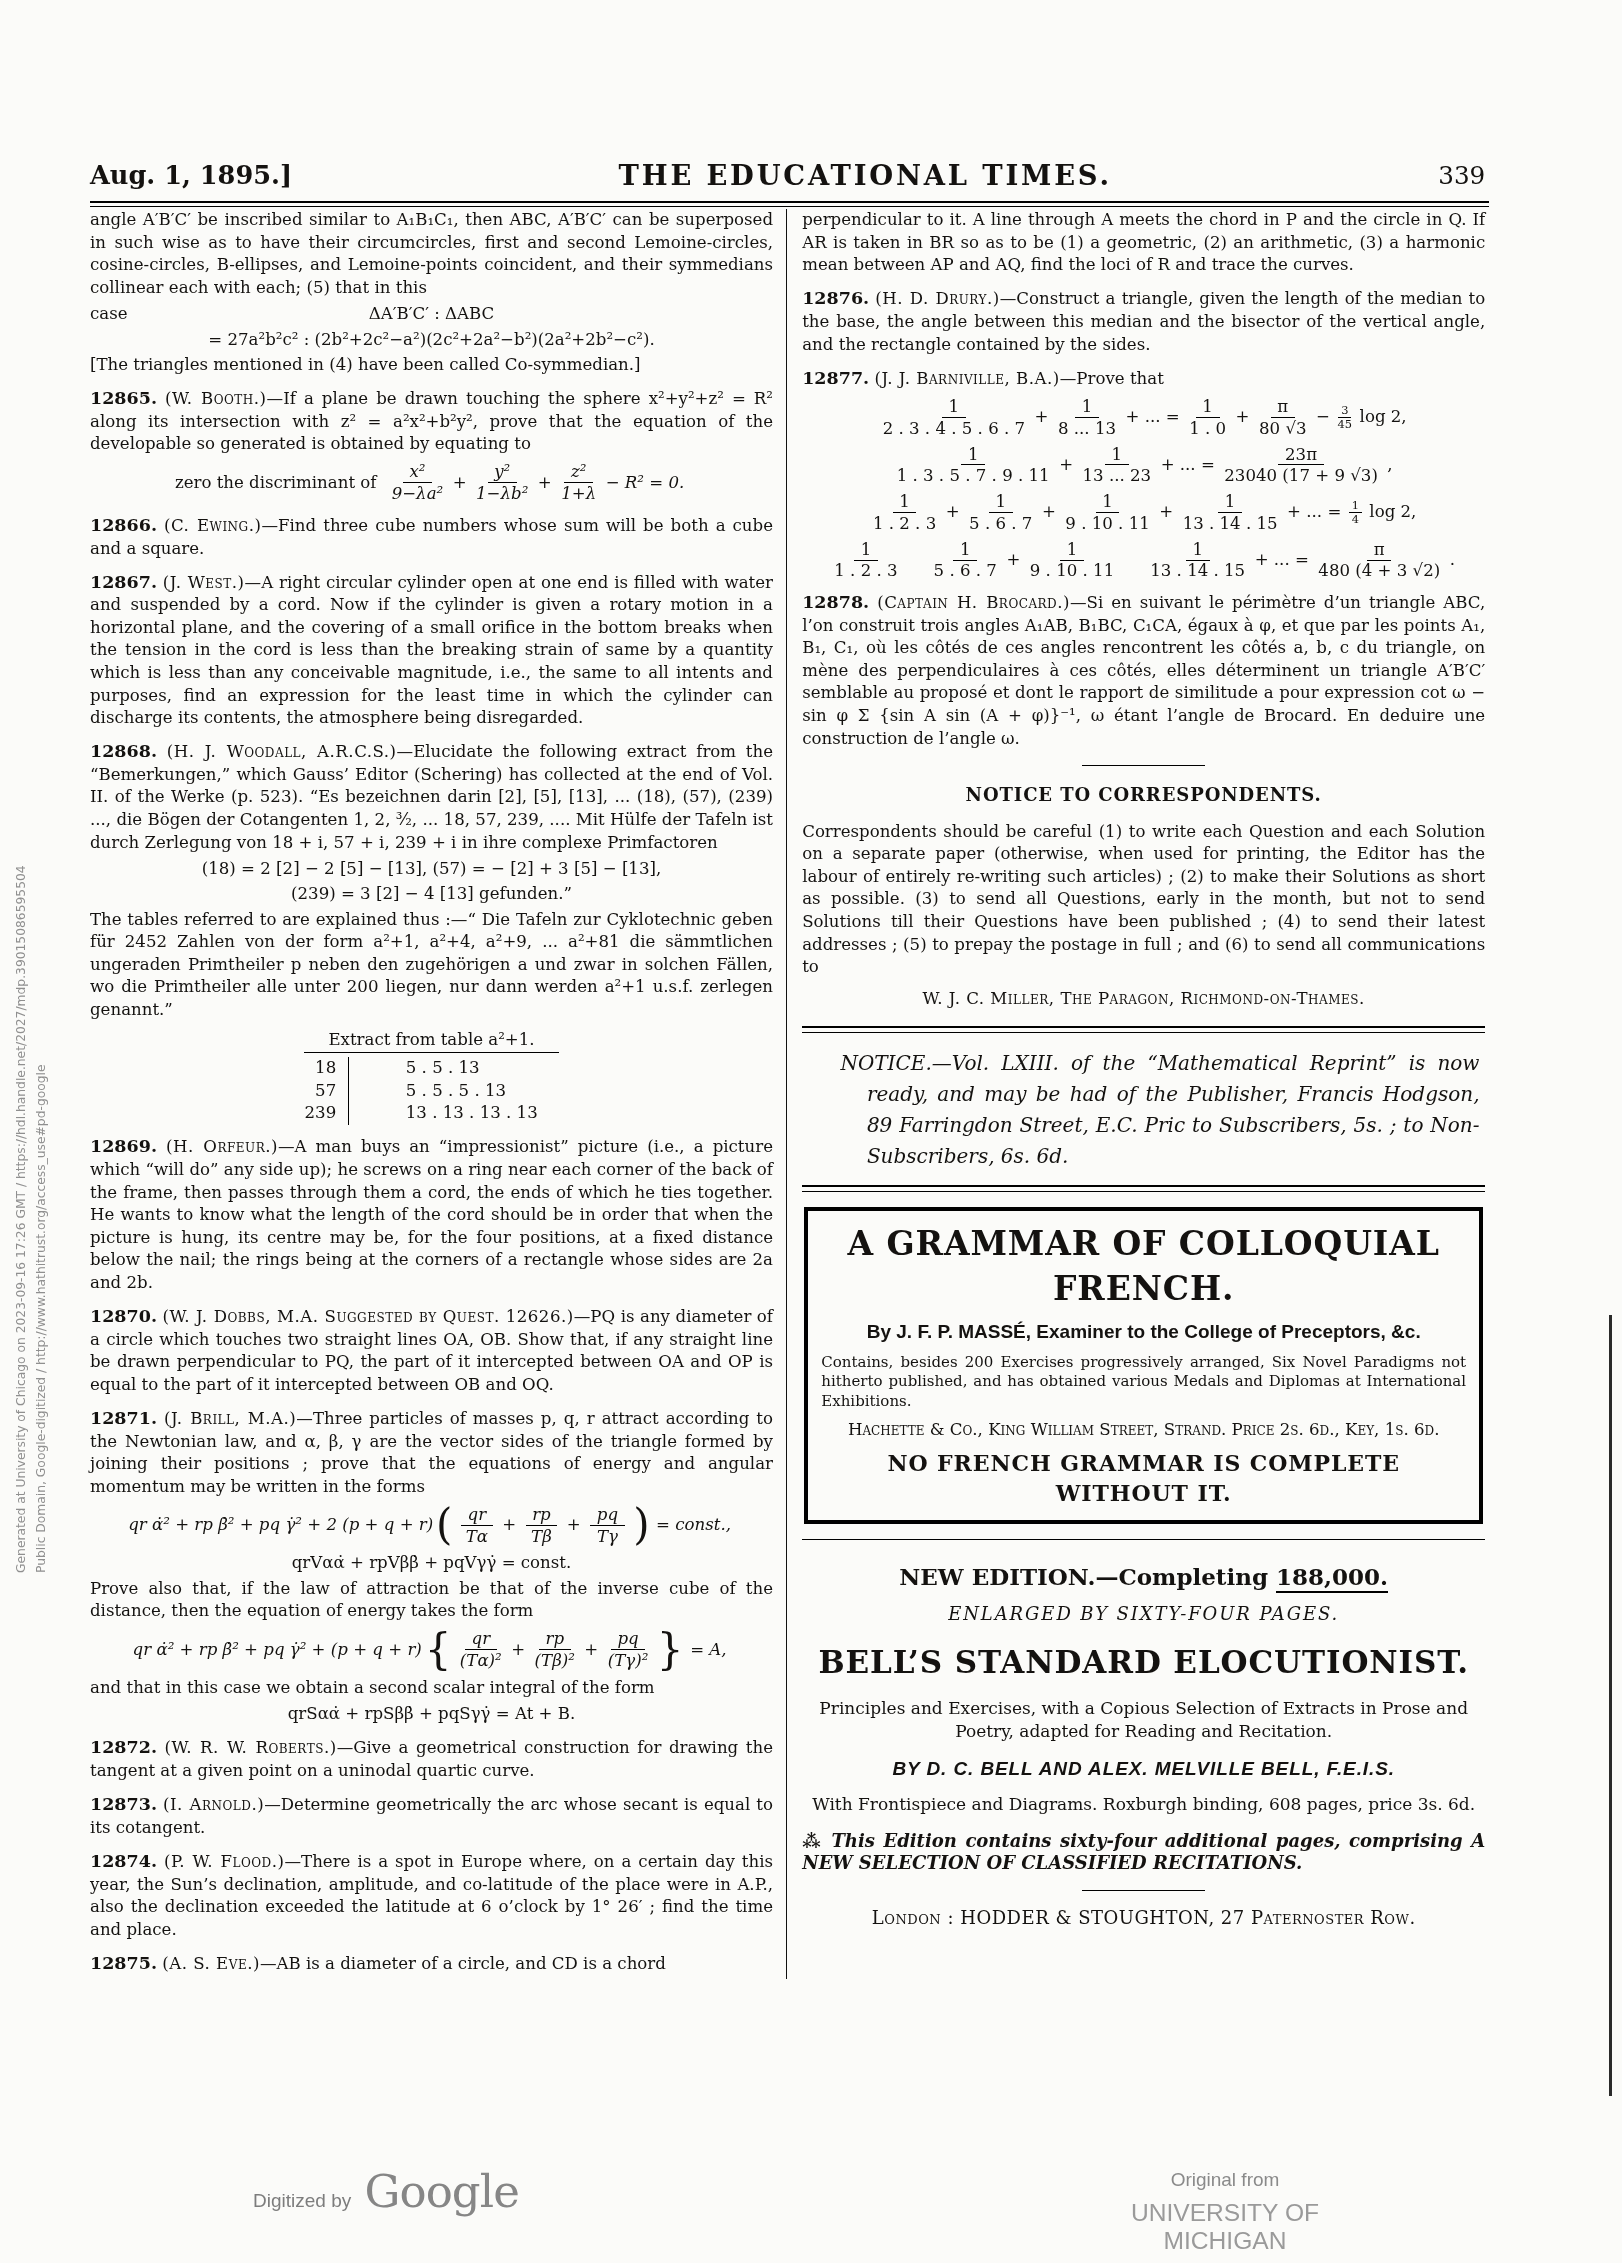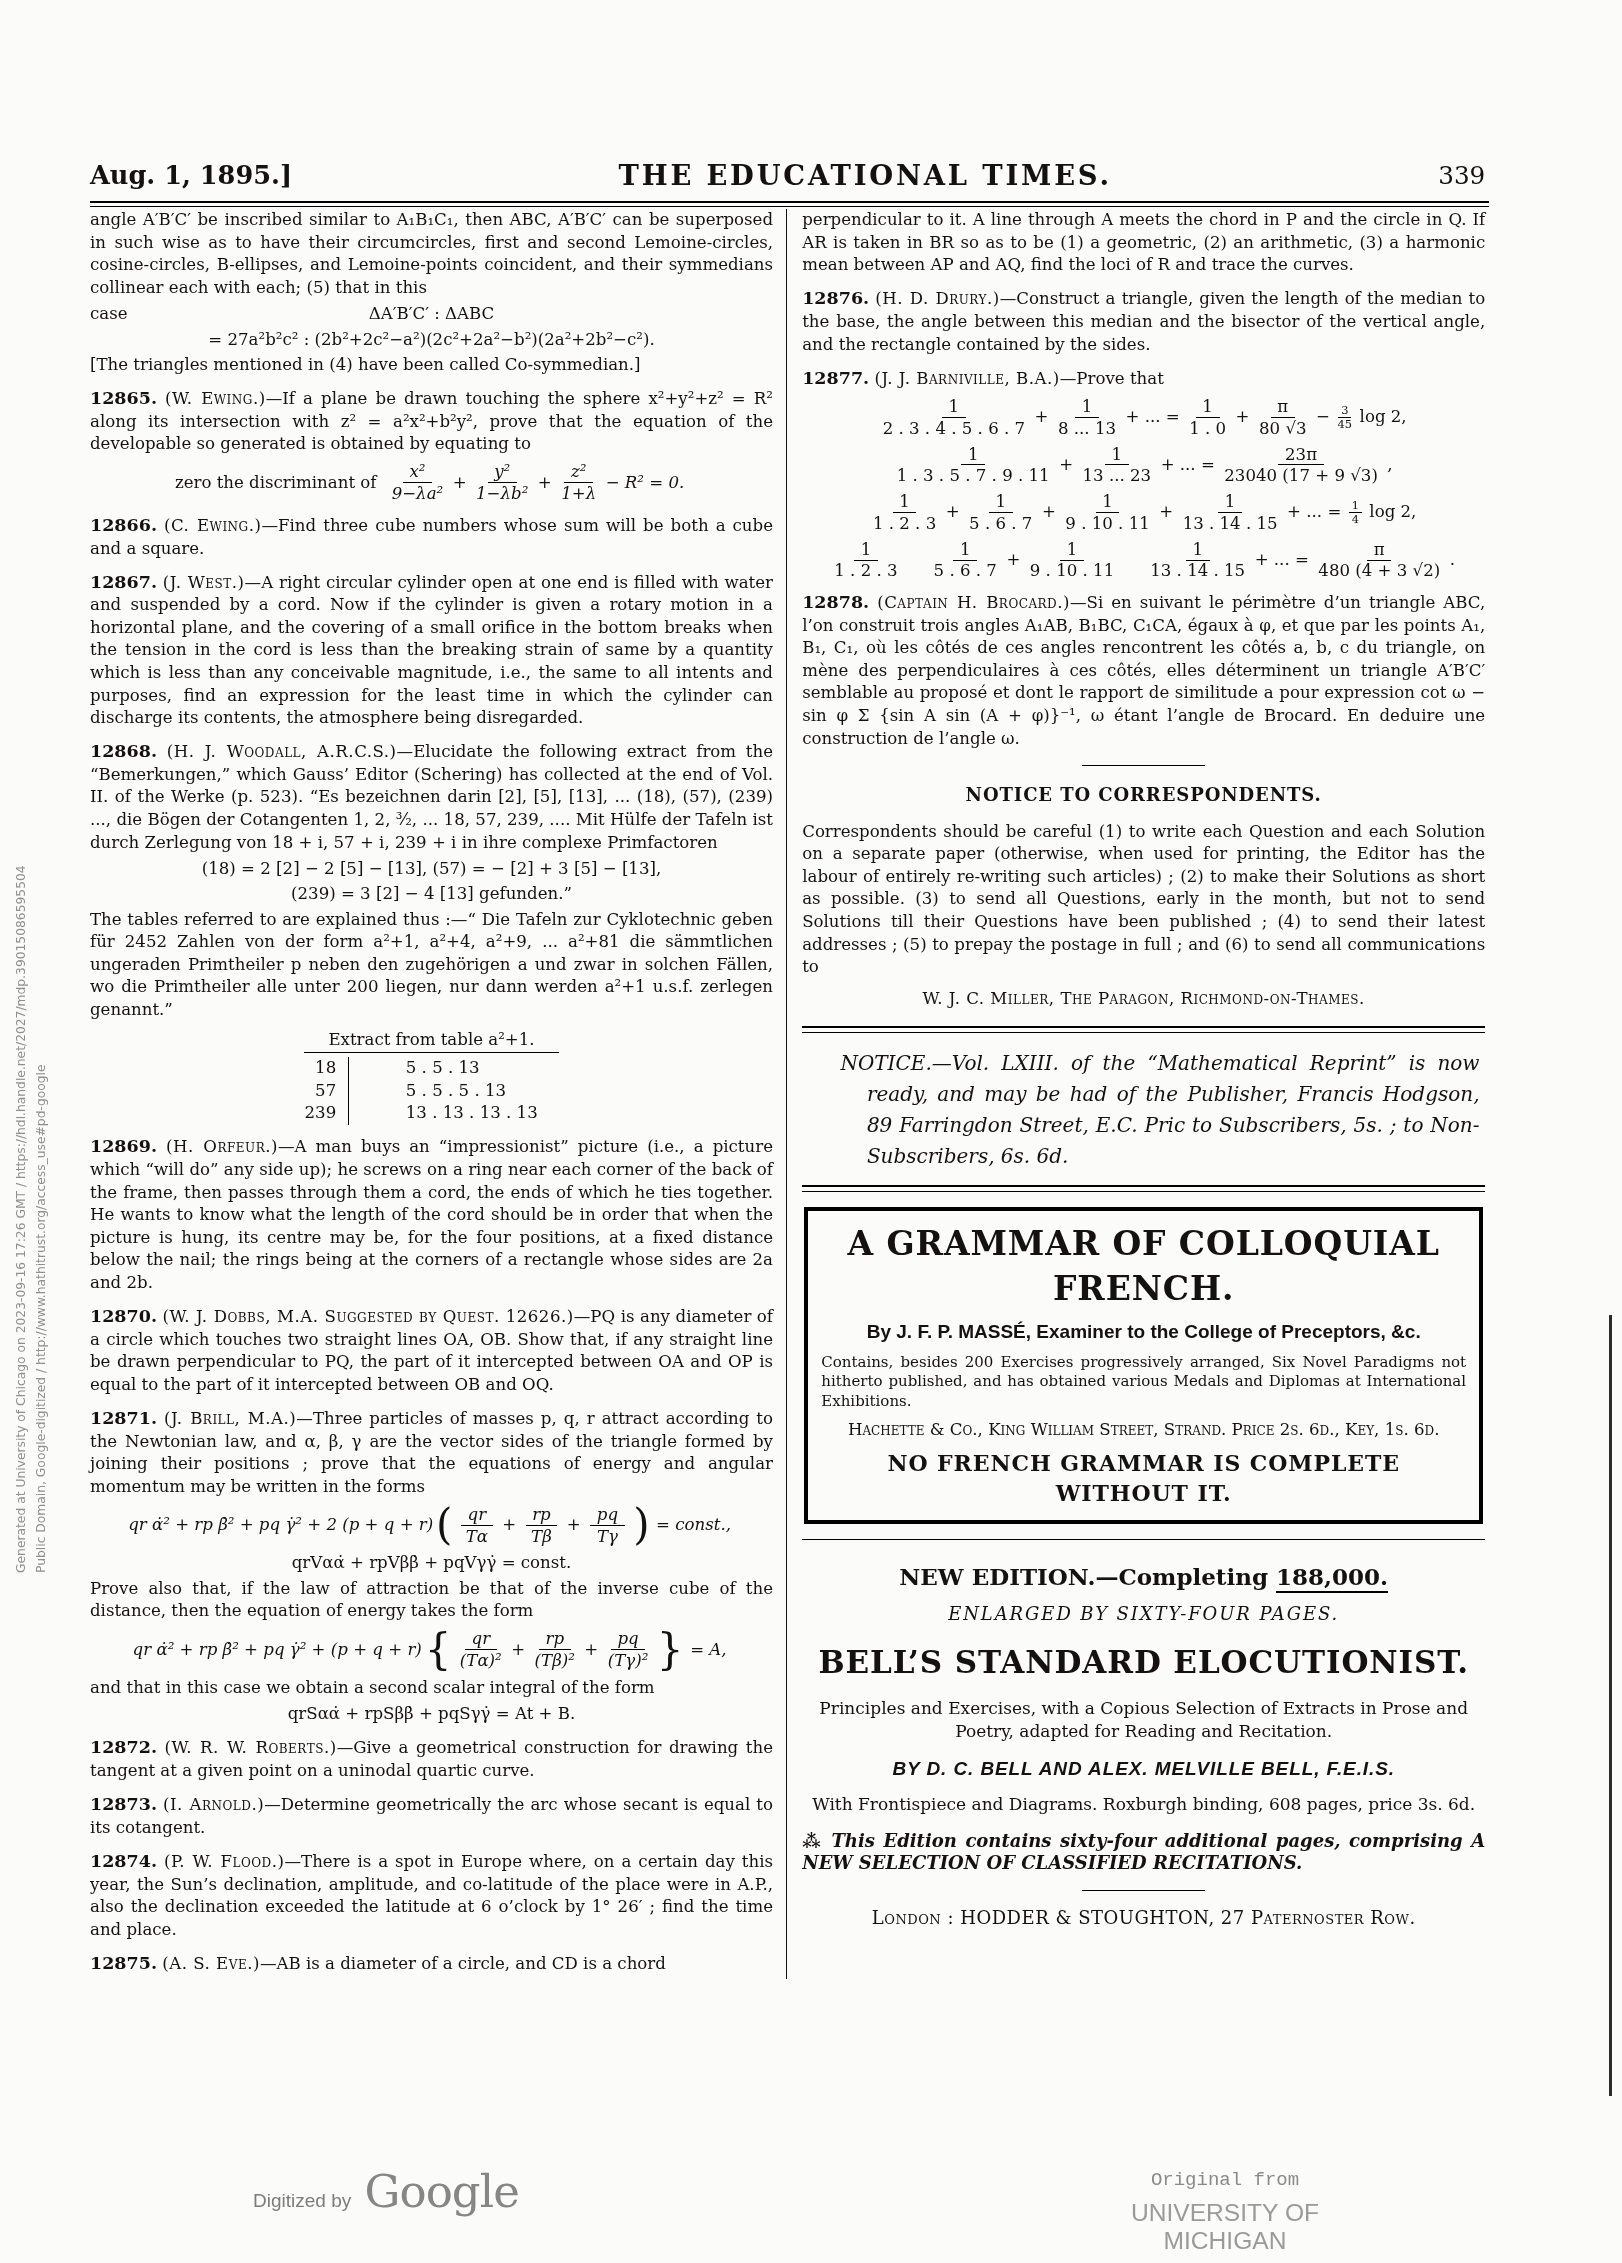--- a/index.html
+++ b/index.html
@@ -107,7 +107,7 @@
       <div class="eqcenter ital">= 27a²b²c² : (2b²+2c²−a²)(2c²+2a²−b²)(2a²+2b²−c²).</div>
       <p>[The triangles mentioned in (4) have been called Co-symmedian.]</p>
 
-      <p class="q"><span class="qnum">12865.</span> <span class="sc">(W. Ewing.)</span><span>—If a plane be drawn touching the sphere x²+y²+z² = R² along its intersection with z² = a²x²+b²y², prove that the equation of the developable so generated is obtained by equating to</span></p>
+      <p class="q"><span class="qnum">12865.</span> <span class="sc">(W. Booth.)</span><span>—If a plane be drawn touching the sphere x²+y²+z² = R² along its intersection with z² = a²x²+b²y², prove that the equation of the developable so generated is obtained by equating to</span></p>
       <div class="eqrow ital">
         <span style="font-style:normal;margin-right:9.5px">zero the discriminant of</span>
         <span class="frac">

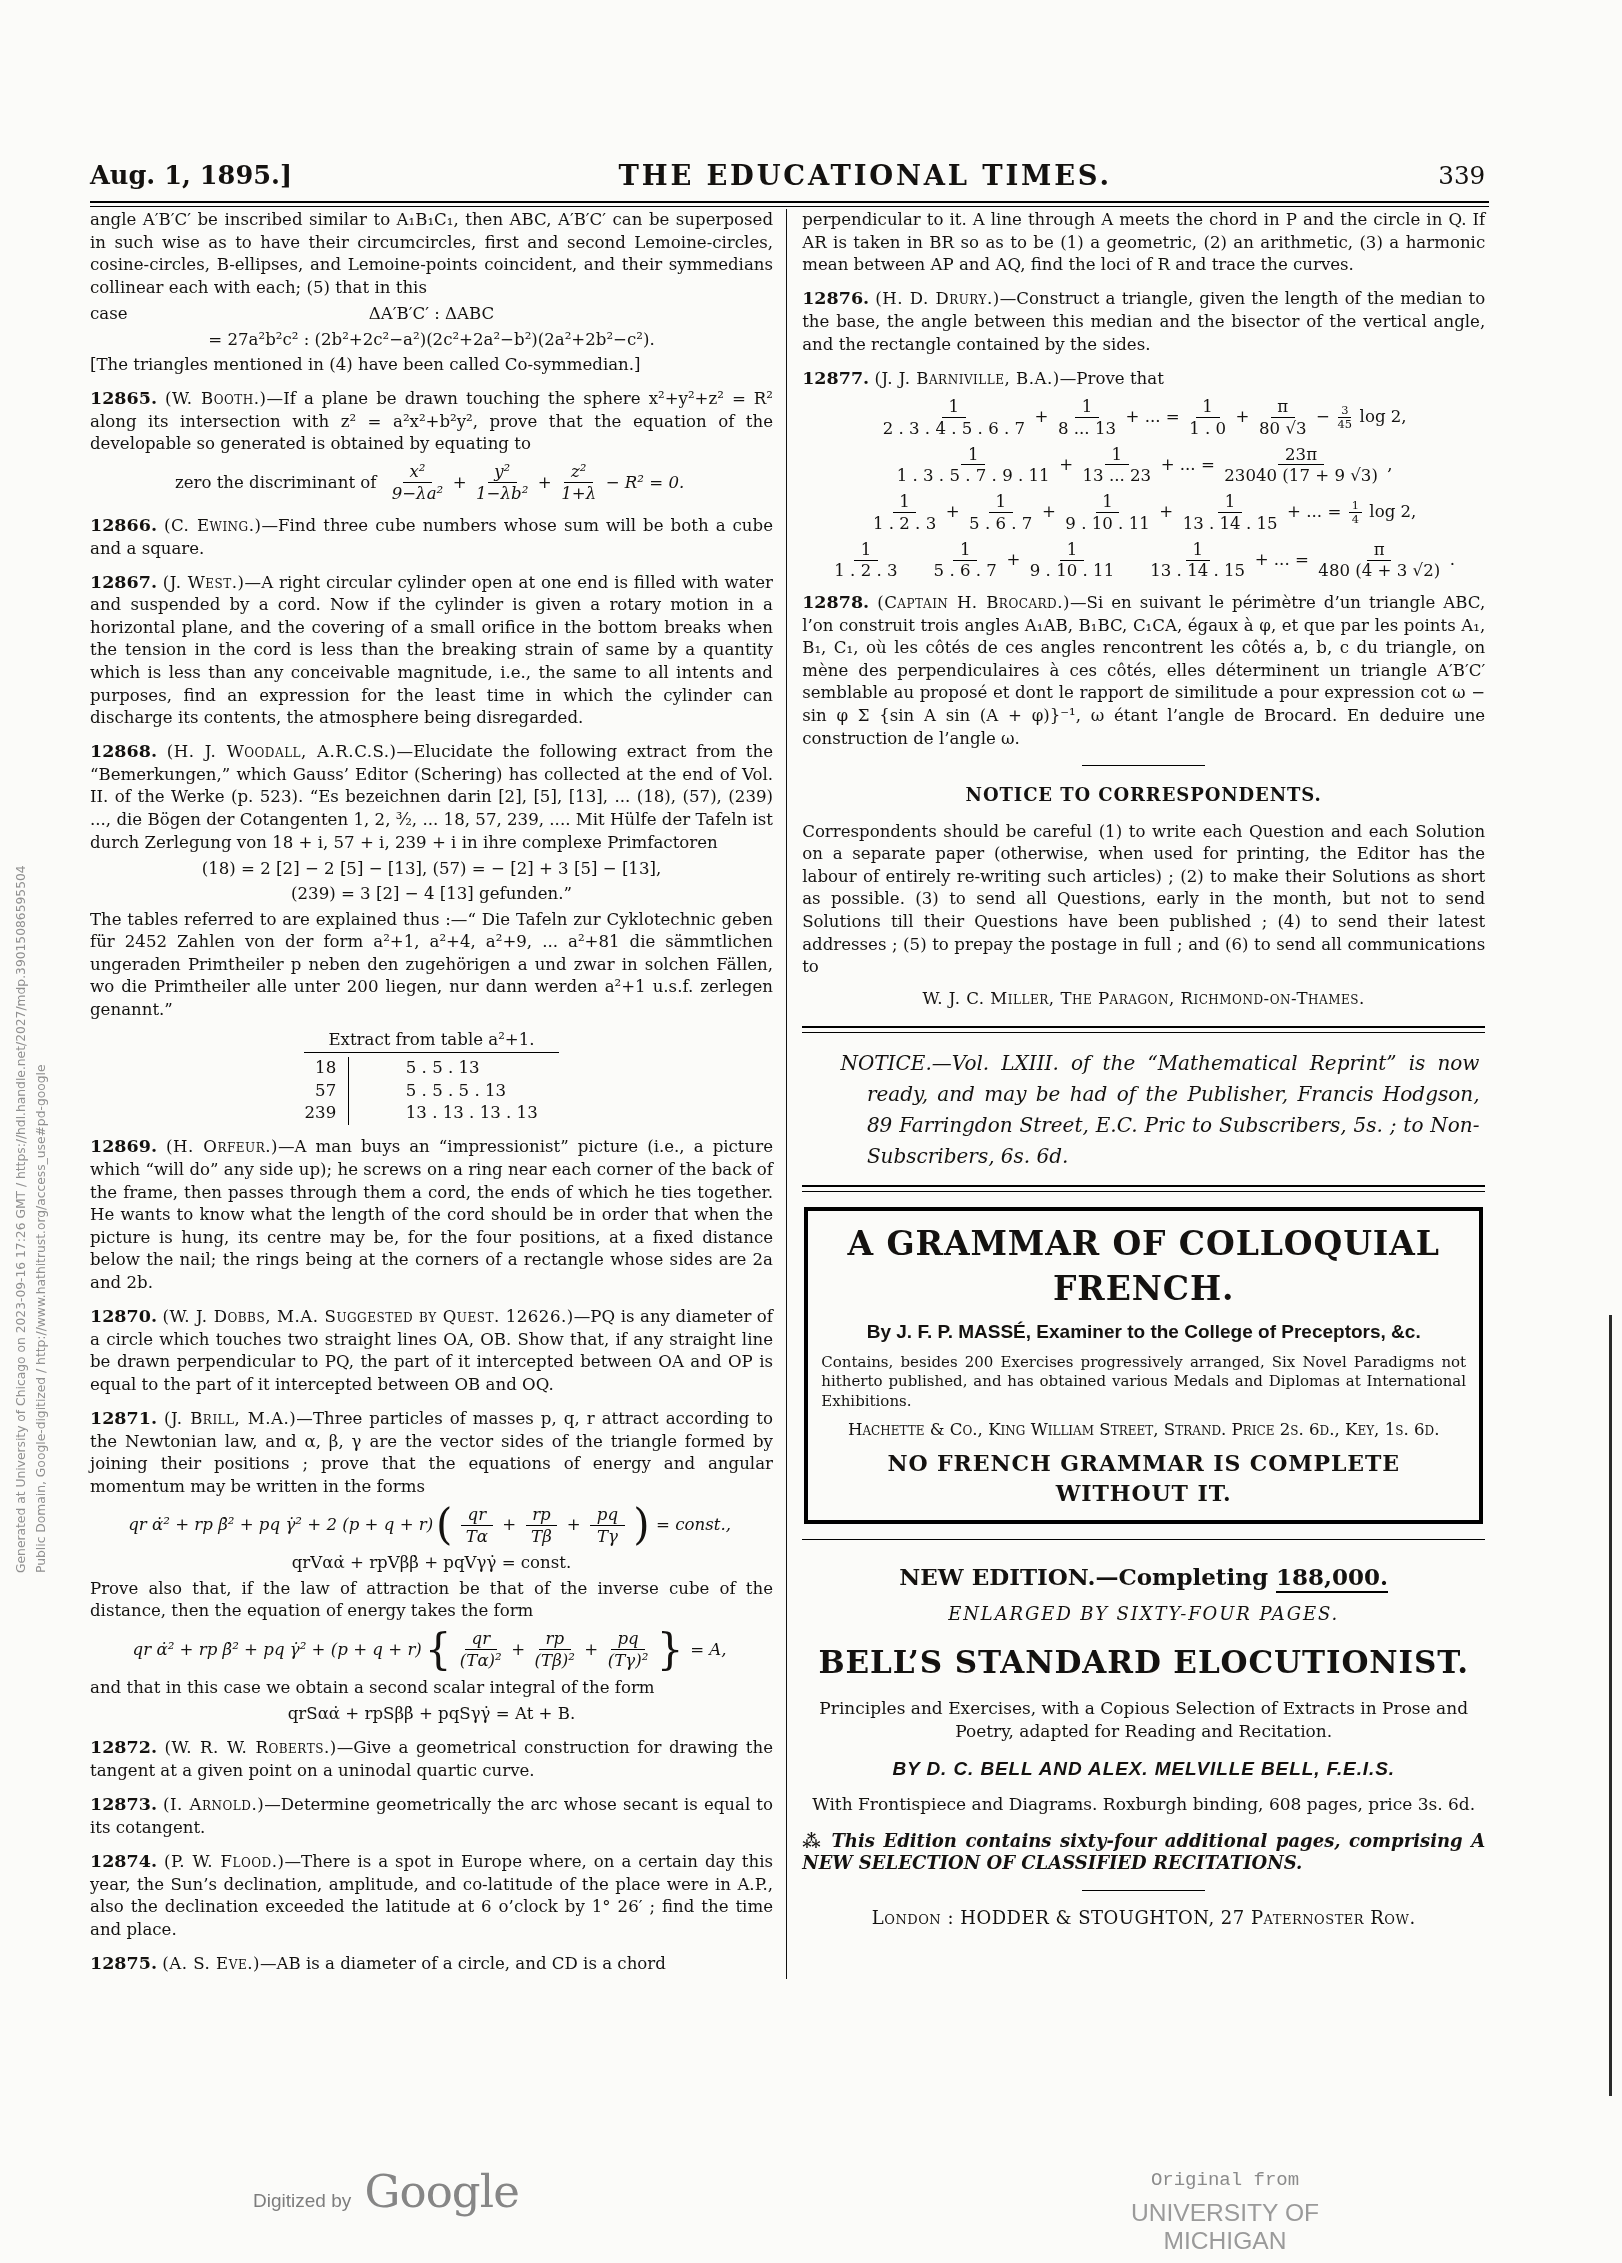--- a/index.html
+++ b/index.html
@@ -75,7 +75,7 @@
   .footer-left .glogo{font-family:"DejaVu Serif",serif;font-size:45px;color:#868686;letter-spacing:-0.9px;}
   .footer-right{position:absolute;left:1069px;top:2169px;width:312px;text-align:center;color:#8a8a8a;
       font-family:"Liberation Sans",sans-serif;}
-  .footer-right .of{font-size:19px;font-family:Liberation Mono, monospace;}
+  .footer-right .of{font-size:19px;}
   .footer-right .um{font-size:24.6px;margin-top:7.6px;color:#9a9a9a;}
   .edge-artifact{position:absolute;left:1609px;top:1315px;width:2.8px;height:781px;background:#2a2a2a;}
 </style>

